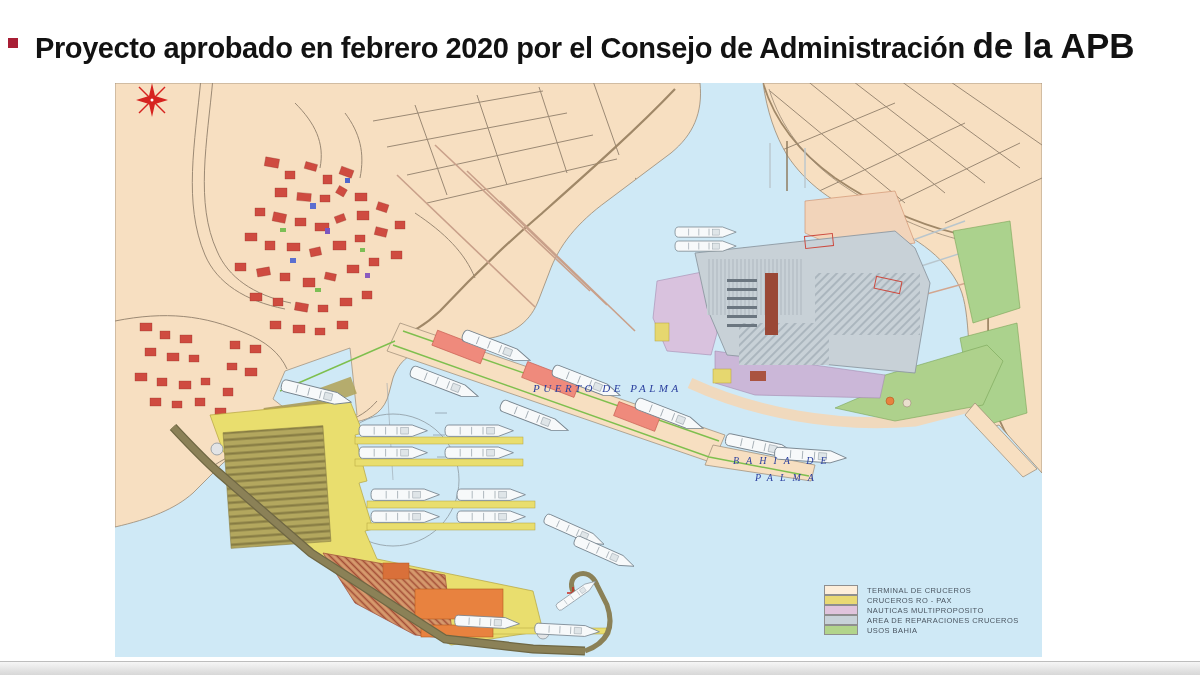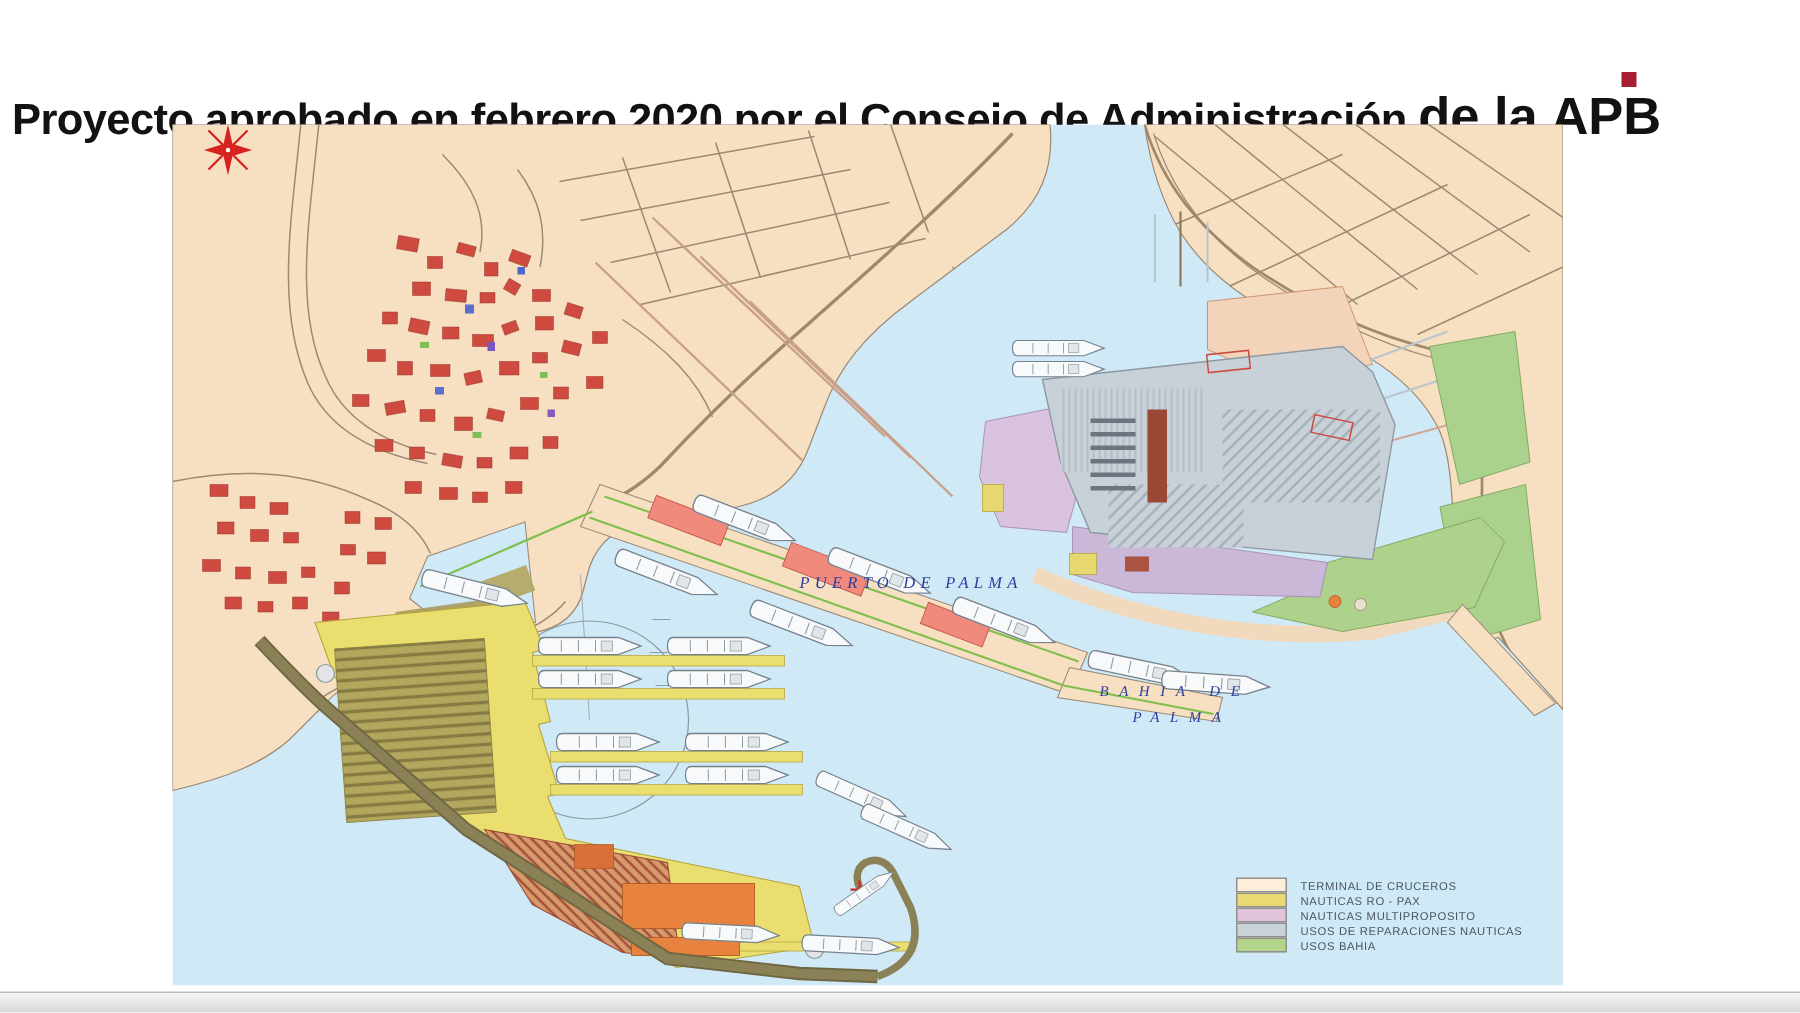--- a/index.html
+++ b/index.html
@@ -6,7 +6,7 @@
     font-family:"Liberation Sans",sans-serif;}
   .slide{position:relative;width:1200px;height:675px;background:#fff;}
   
-  .title-row{position:absolute;left:8px;top:36px;display:flex;align-items:flex-end;flex-direction:column;}
+  .title-row{position:absolute;left:8px;top:26px;display:flex;align-items:flex-start;}
   .bullet{width:10px;height:10px;margin-top:12px;margin-right:17px;background:#a81e35;flex:0 0 auto;}
   h1{margin:0;font-size:29px;font-weight:700;color:#121212;letter-spacing:-0.4px;white-space:nowrap;}
   h1 .apb{font-size:35px;letter-spacing:0;}

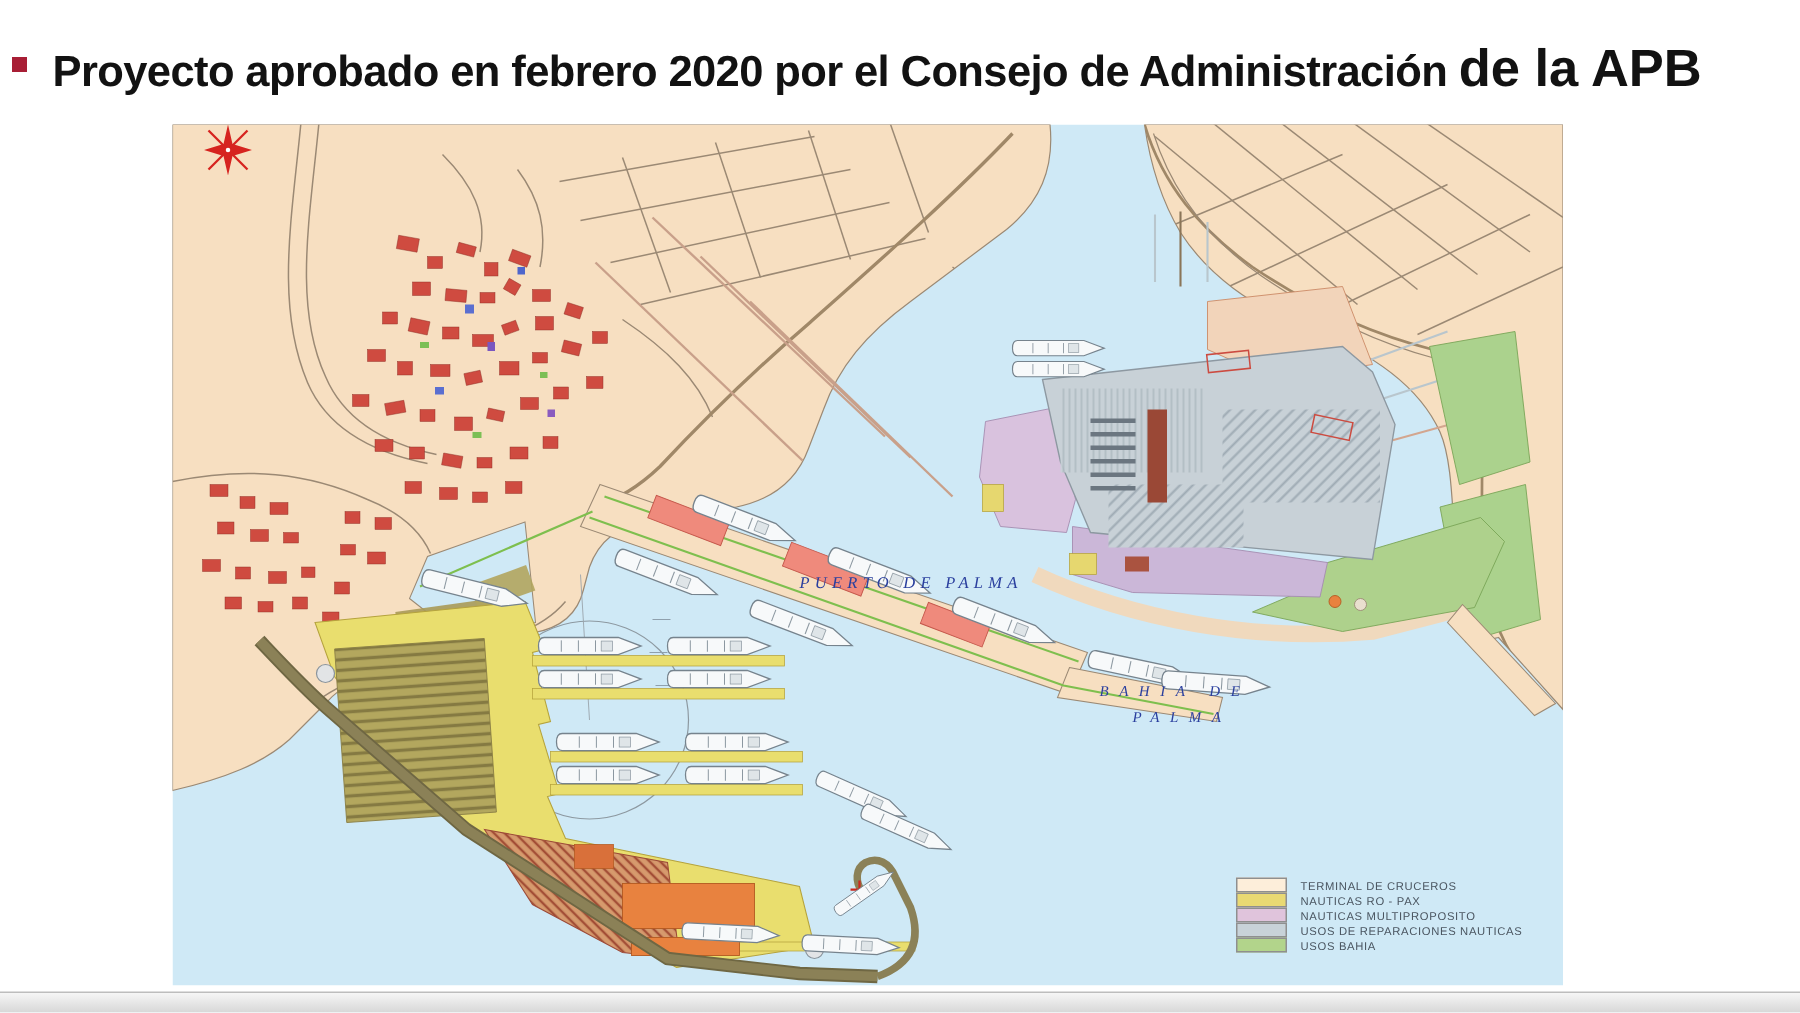--- a/index.html
+++ b/index.html
@@ -333,7 +333,7 @@
       </div>
       <div class="legend-item">
         <span class="legend-swatch" style="background: rgb(233, 217, 115);"></span>
-        <span class="legend-label">NAUTICAS RO - PAX</span>
+        <span class="legend-label">CRUCEROS RO - PAX</span>
       </div>
       <div class="legend-item">
         <span class="legend-swatch" style="background: rgb(224, 196, 220);"></span>

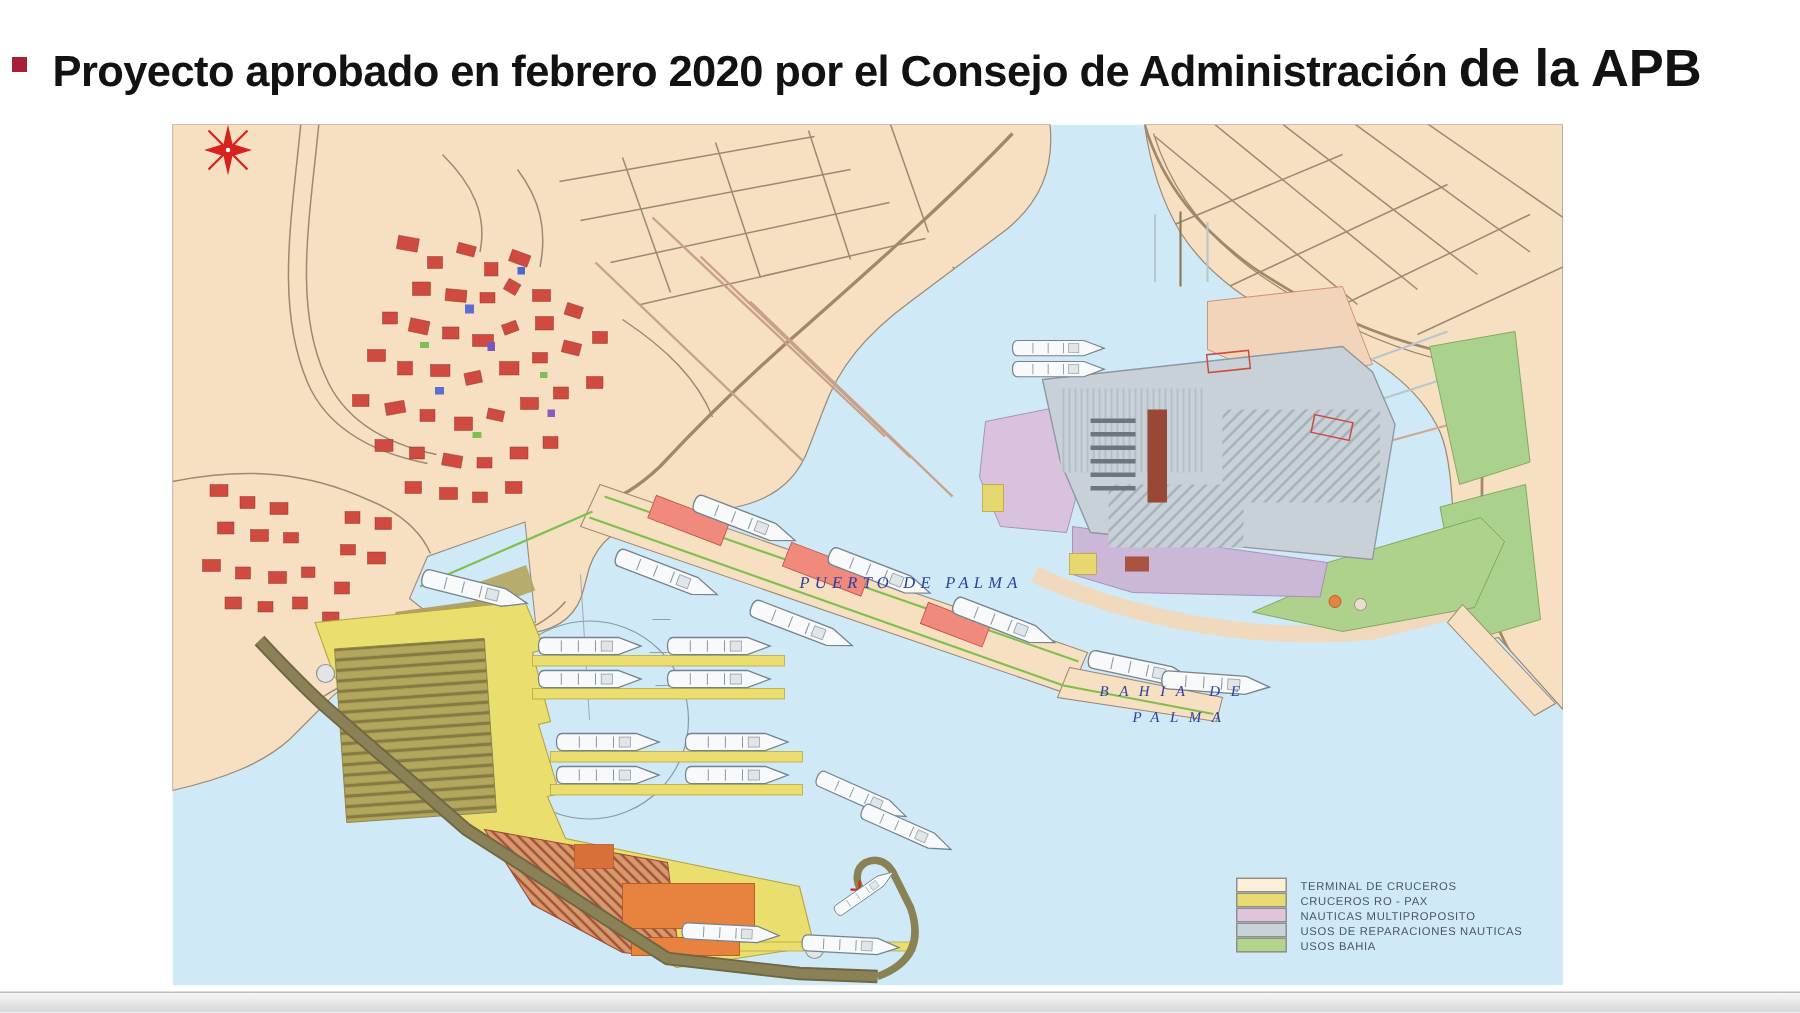--- a/index.html
+++ b/index.html
@@ -341,7 +341,7 @@
       </div>
       <div class="legend-item">
         <span class="legend-swatch" style="background: rgb(200, 210, 216);"></span>
-        <span class="legend-label">USOS DE REPARACIONES NAUTICAS</span>
+        <span class="legend-label">AREA DE REPARACIONES CRUCEROS</span>
       </div>
       <div class="legend-item">
         <span class="legend-swatch" style="background: rgb(178, 212, 139);"></span>

